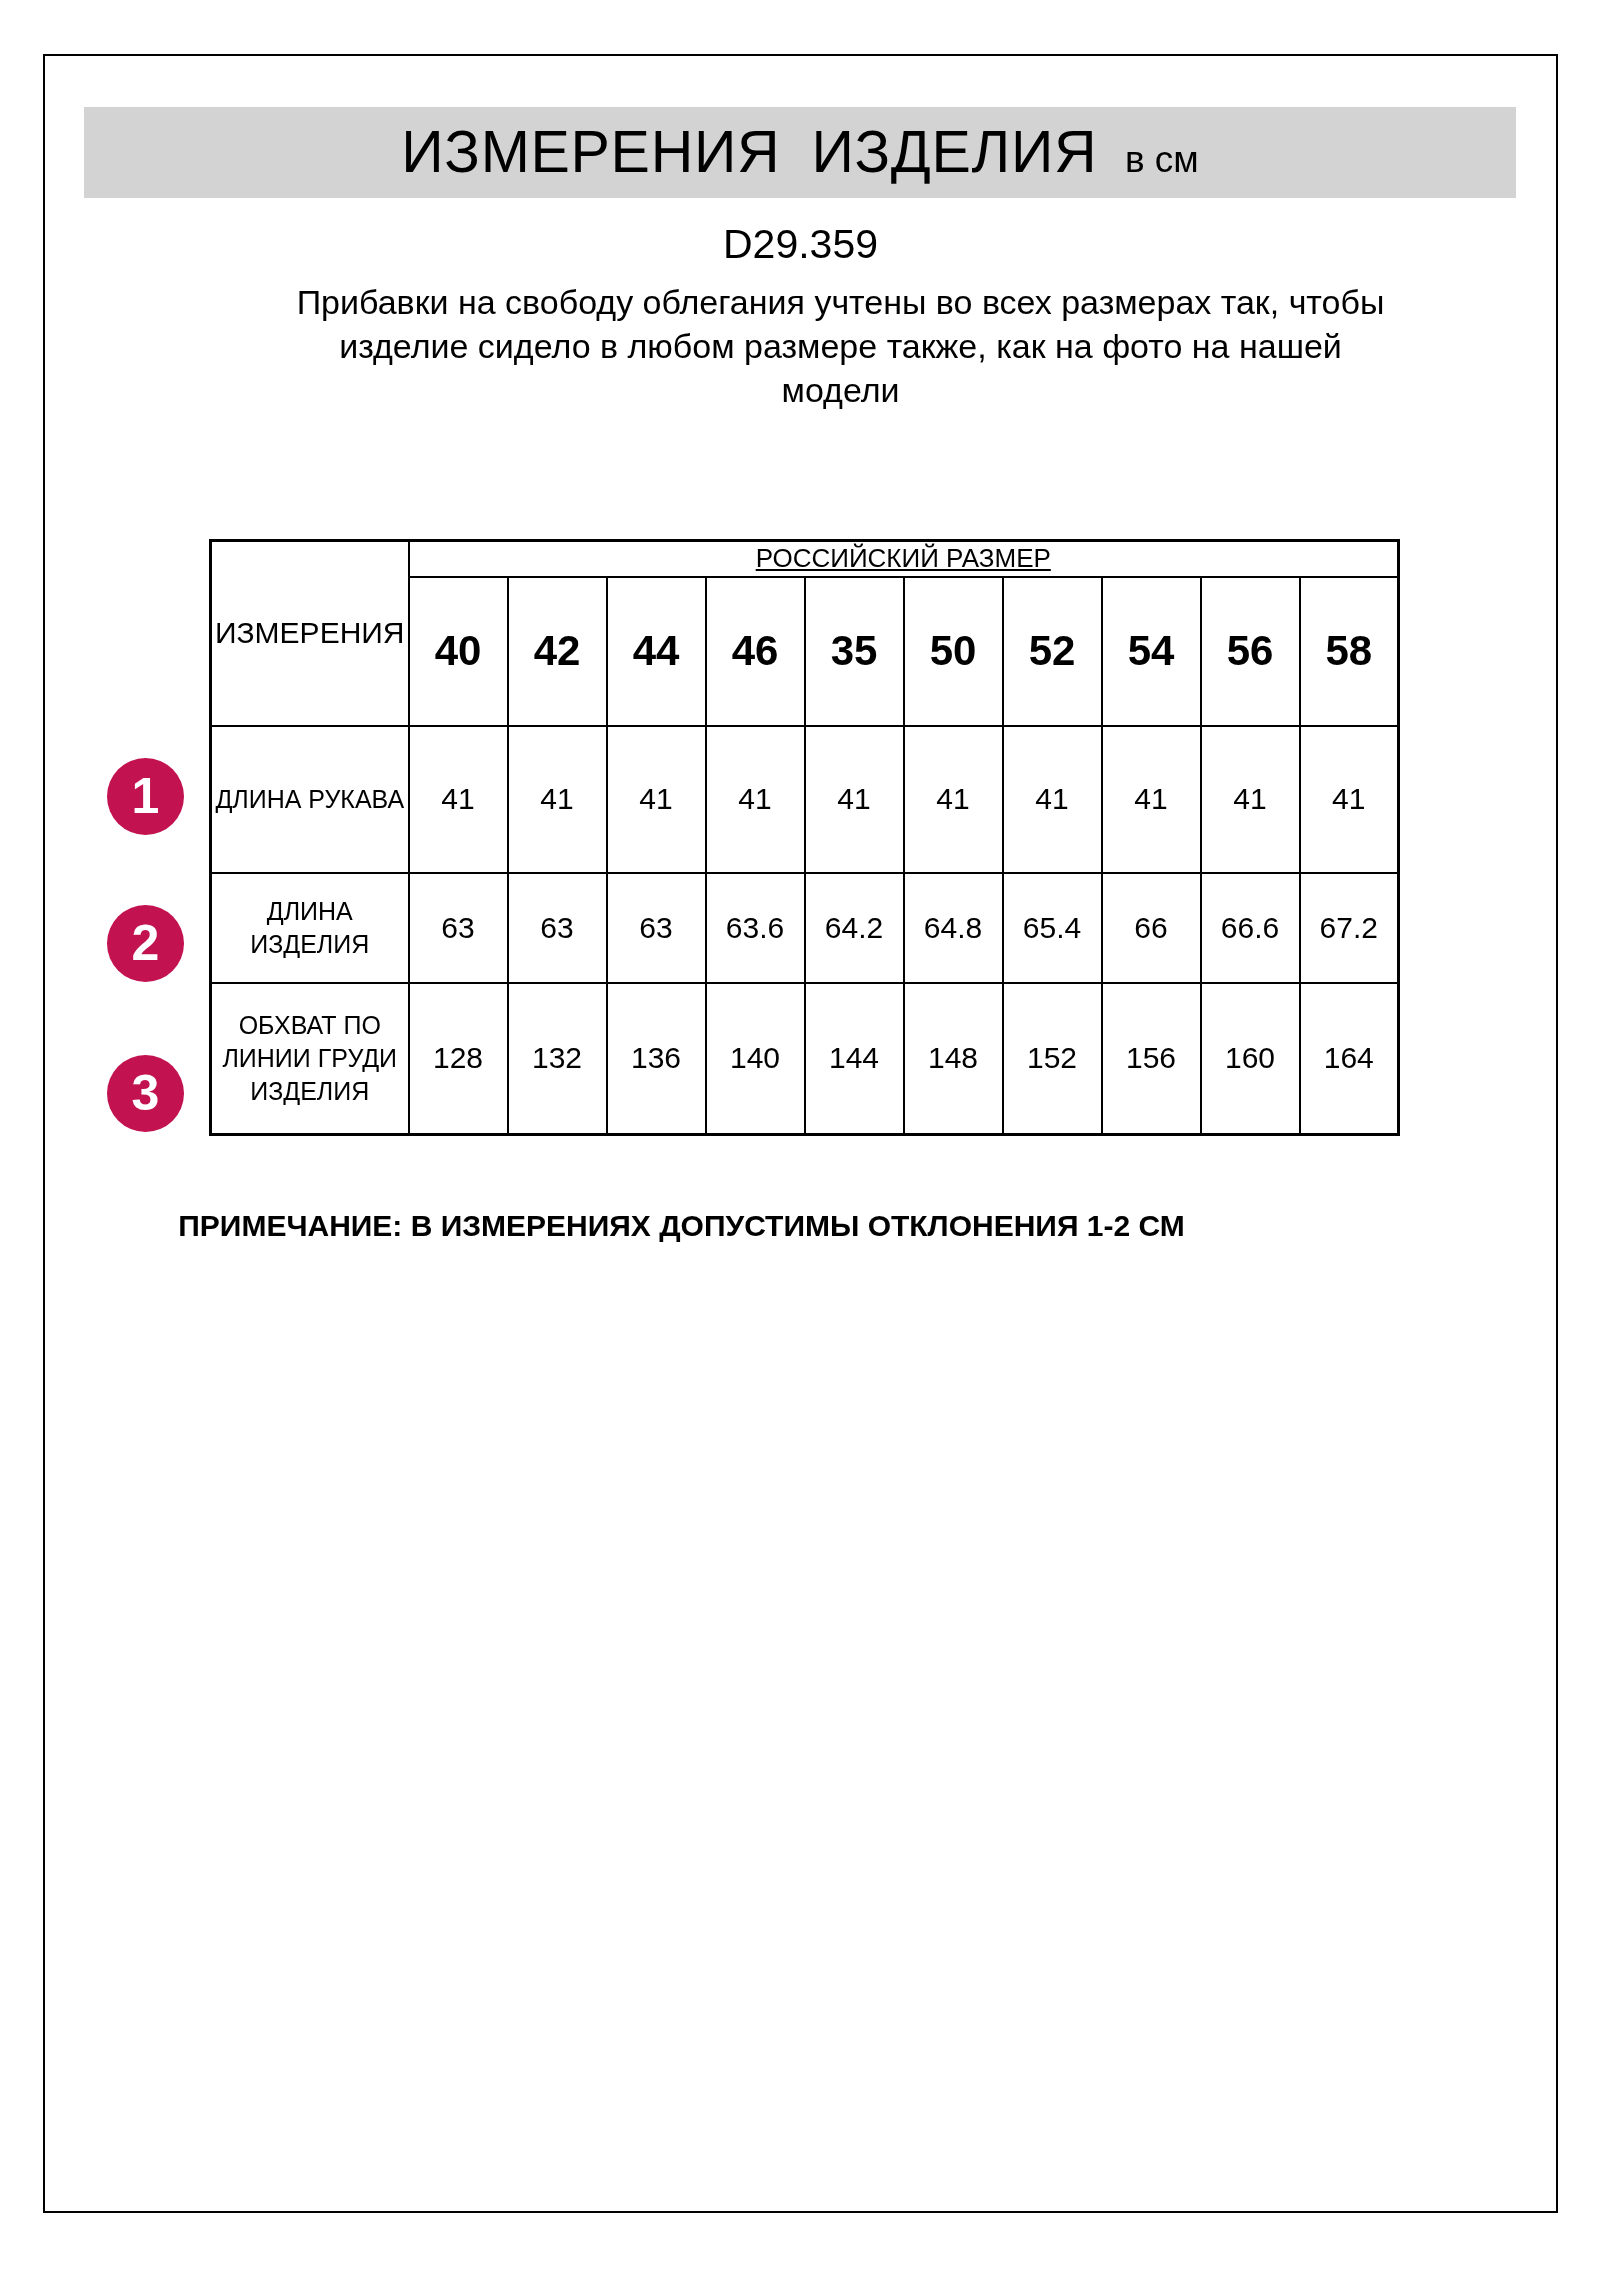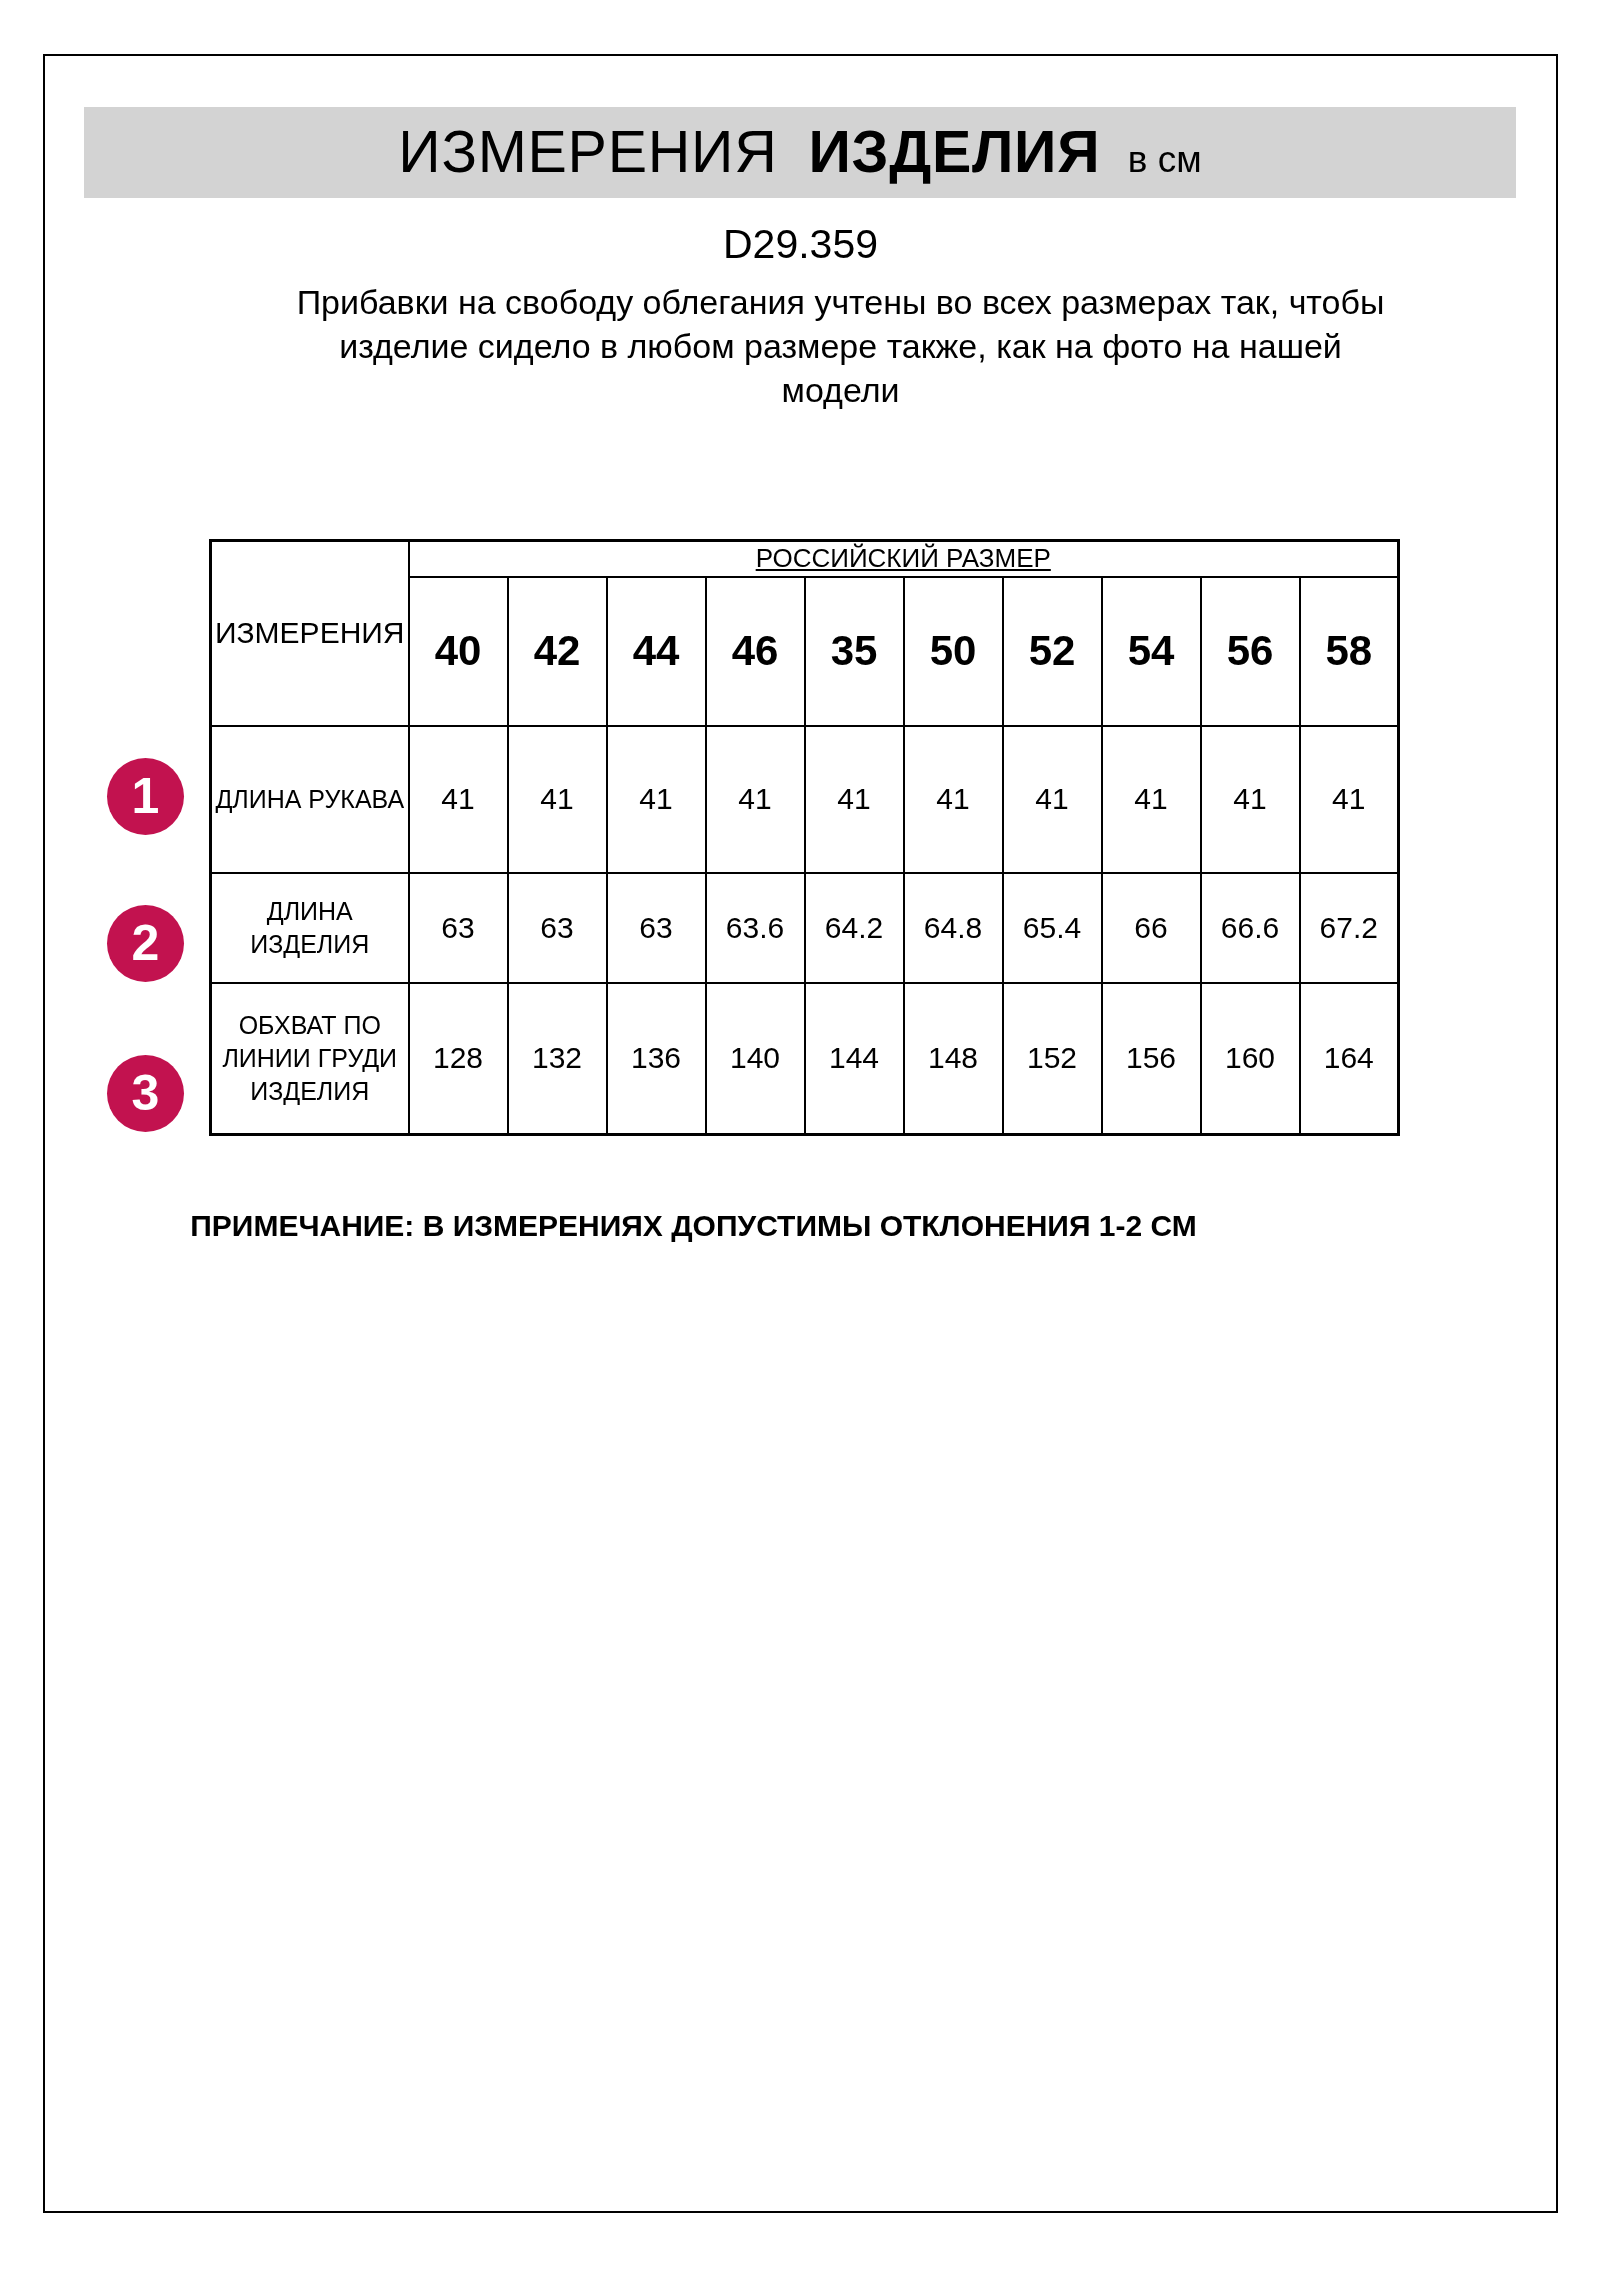--- a/index.html
+++ b/index.html
@@ -43,7 +43,7 @@
   }
   .title-part2 {
     font-size: 59px;
-    font-weight: bold;
+    font-weight: normal;
     margin-left: 31px;
     letter-spacing: 0.7px;
   }

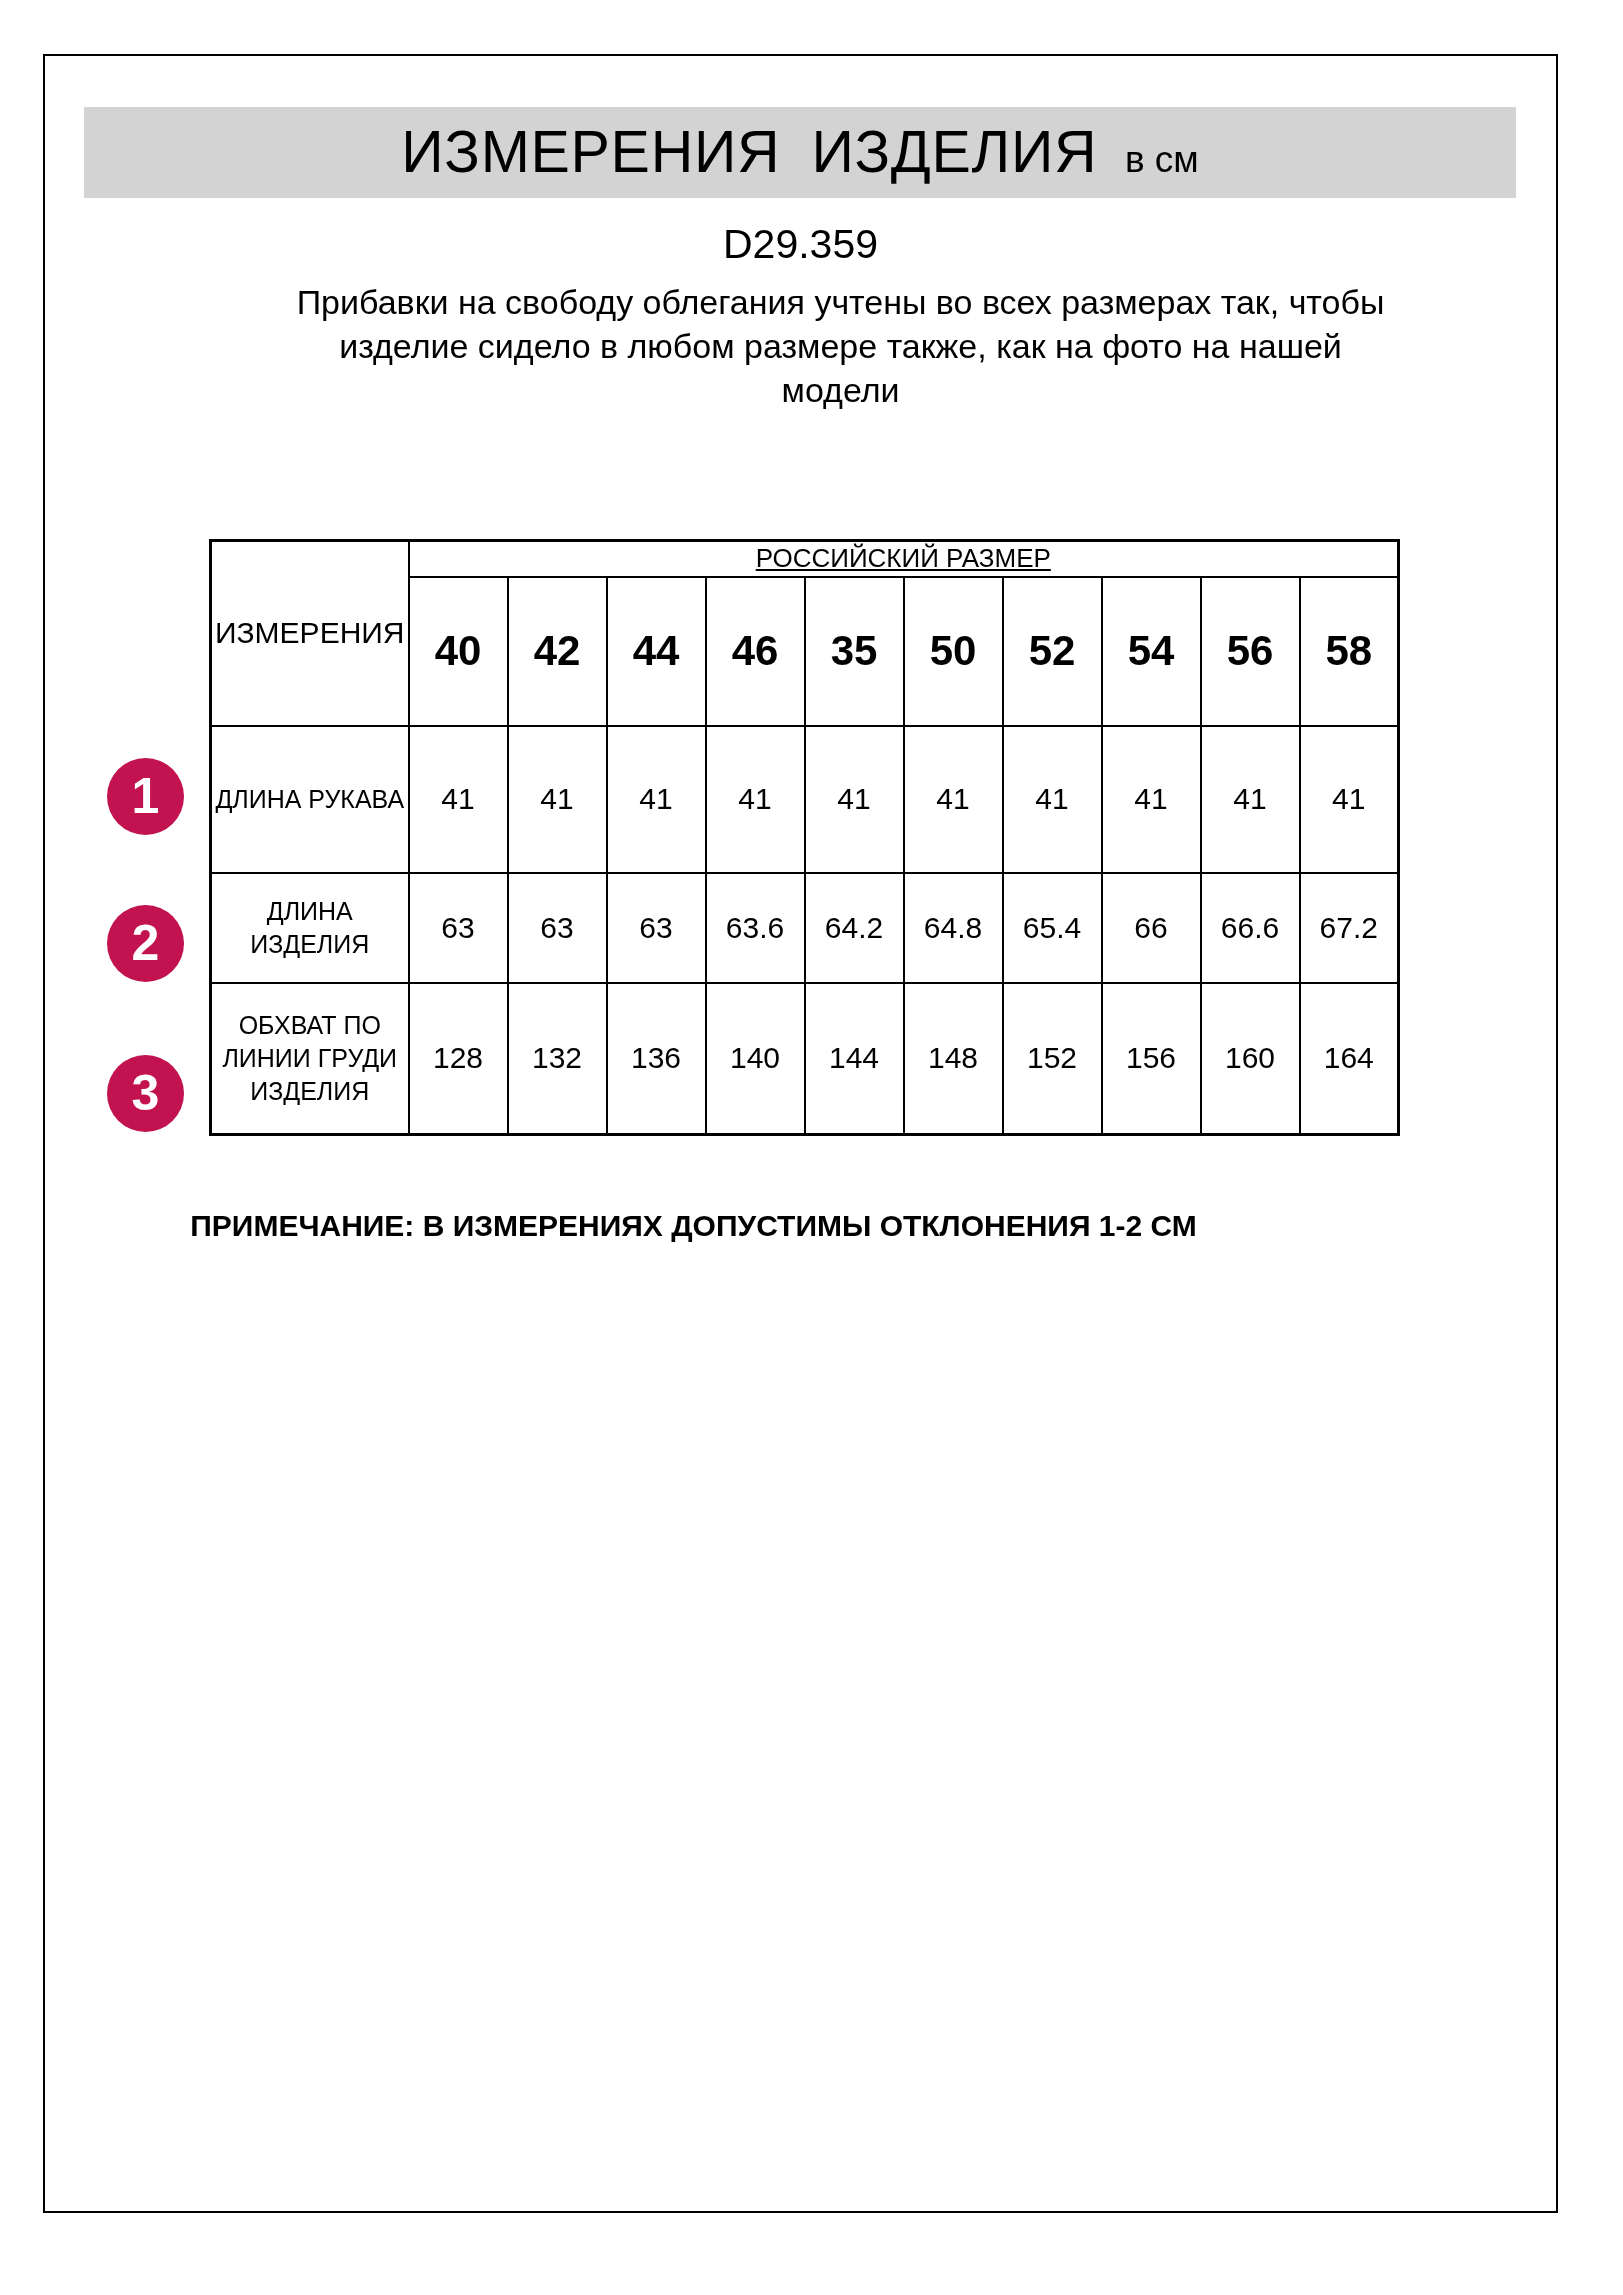--- a/index.html
+++ b/index.html
@@ -138,7 +138,6 @@
     text-align: center;
     font-size: 30px;
     font-weight: bold;
-    margin-left: 12px;
   }
 </style>
 </head>

